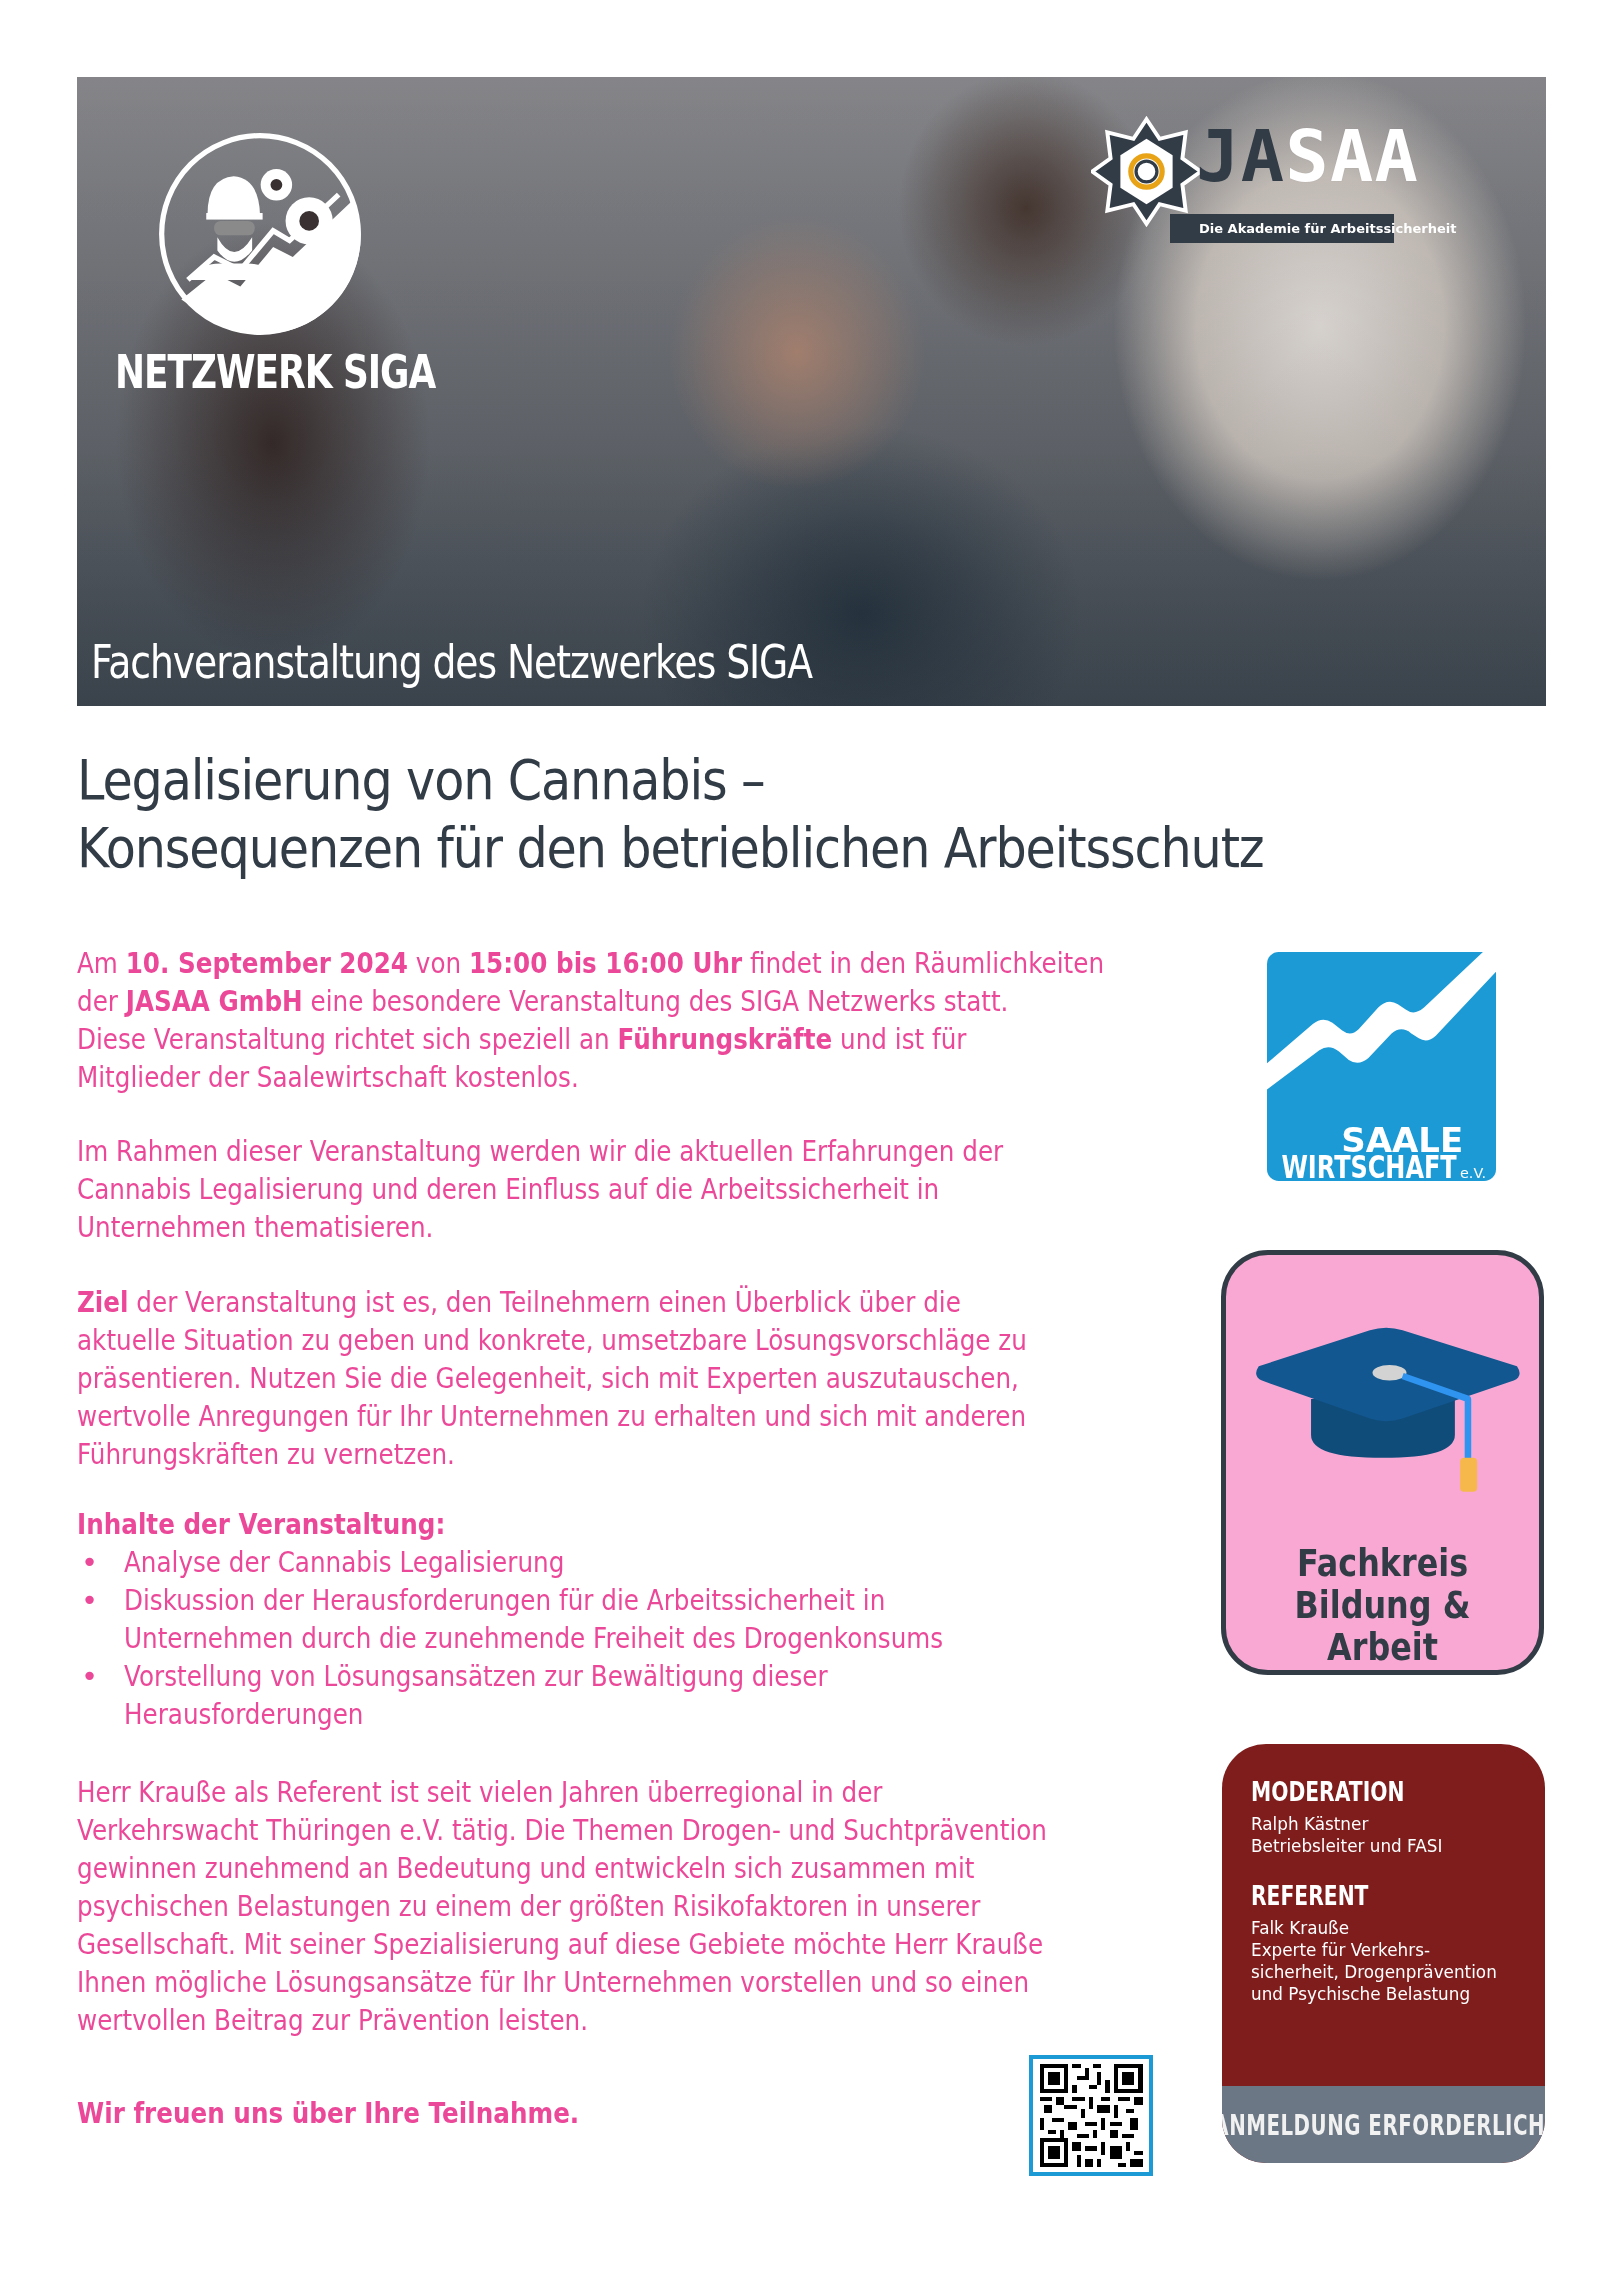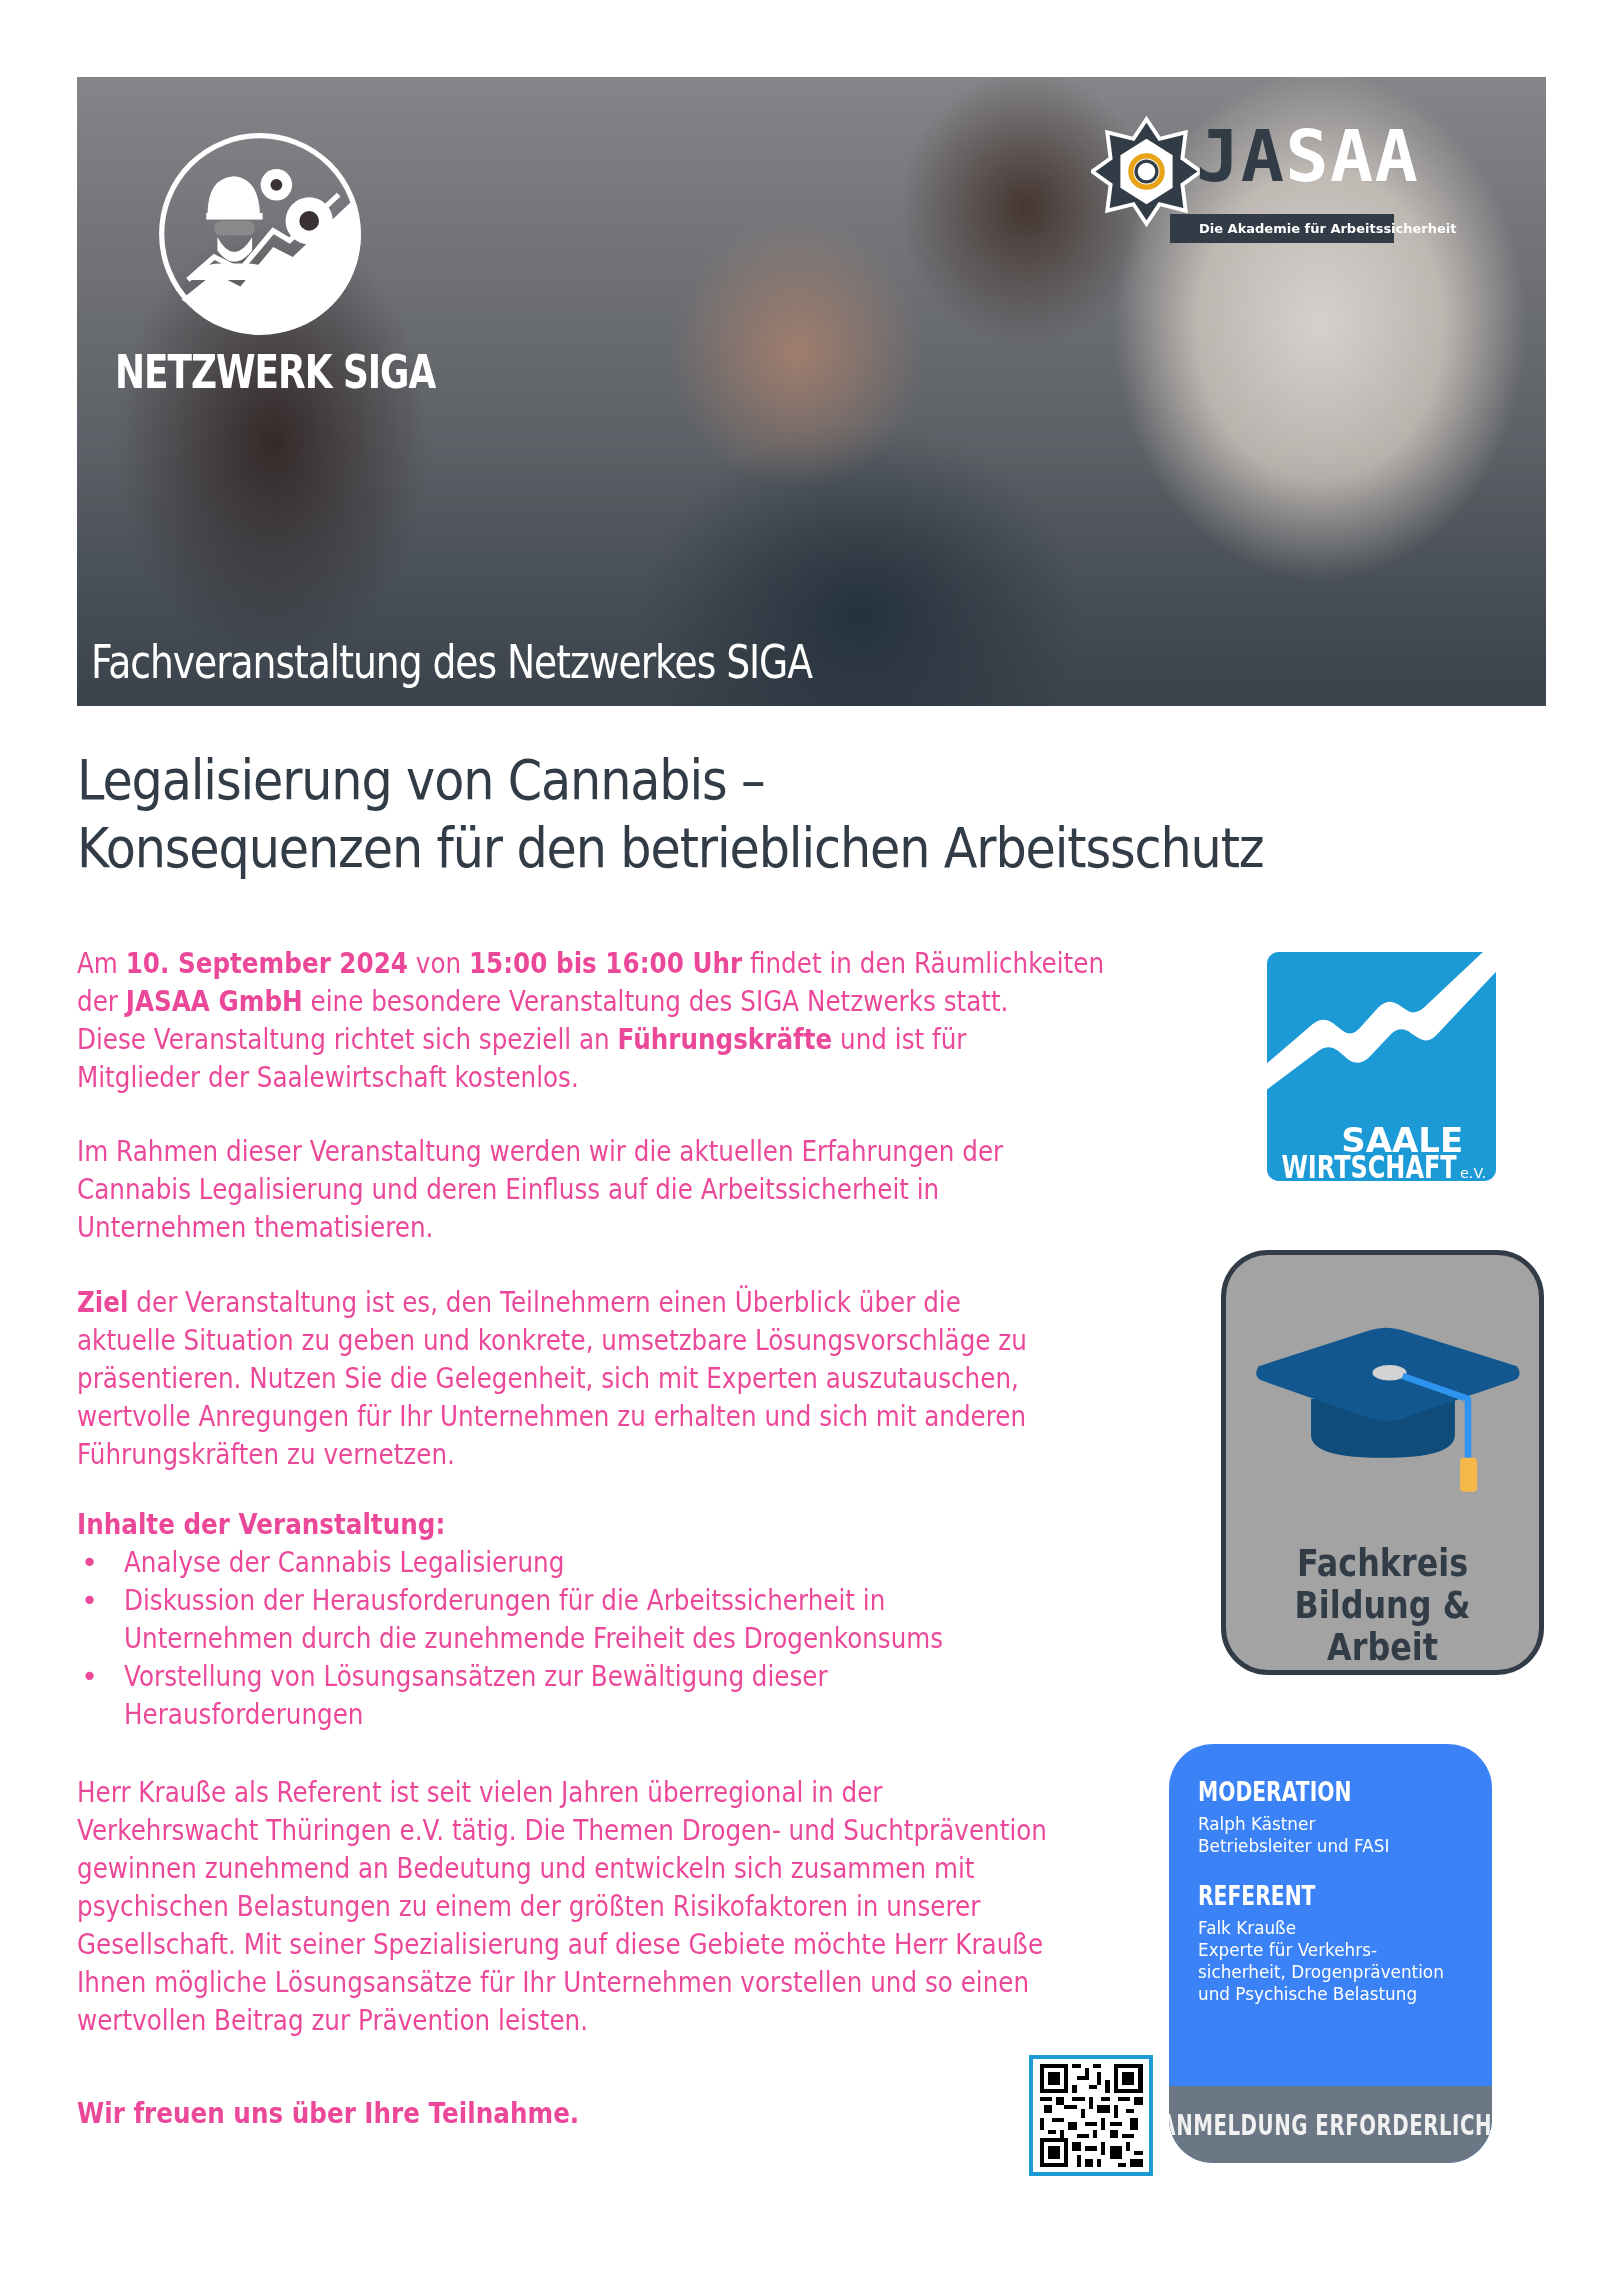--- a/index.html
+++ b/index.html
@@ -76,7 +76,7 @@
   .saale-logo { position: absolute; left: 1267px; top: 952px; width: 229px; height: 229px; }
   .fachkreis-card {
     position: absolute; left: 1221px; top: 1250px; width: 323px; height: 425px;
-    border: 5.9px solid #323c47; border-radius: 47px; background: #a3a3a3;
+    border: 5.9px solid #323c47; border-radius: 47px; background: #f9a8d4;
   }
   .cap-icon { position: absolute; left: 26px; top: 72px; width: 275px; height: 170px; }
   .fachkreis-text {

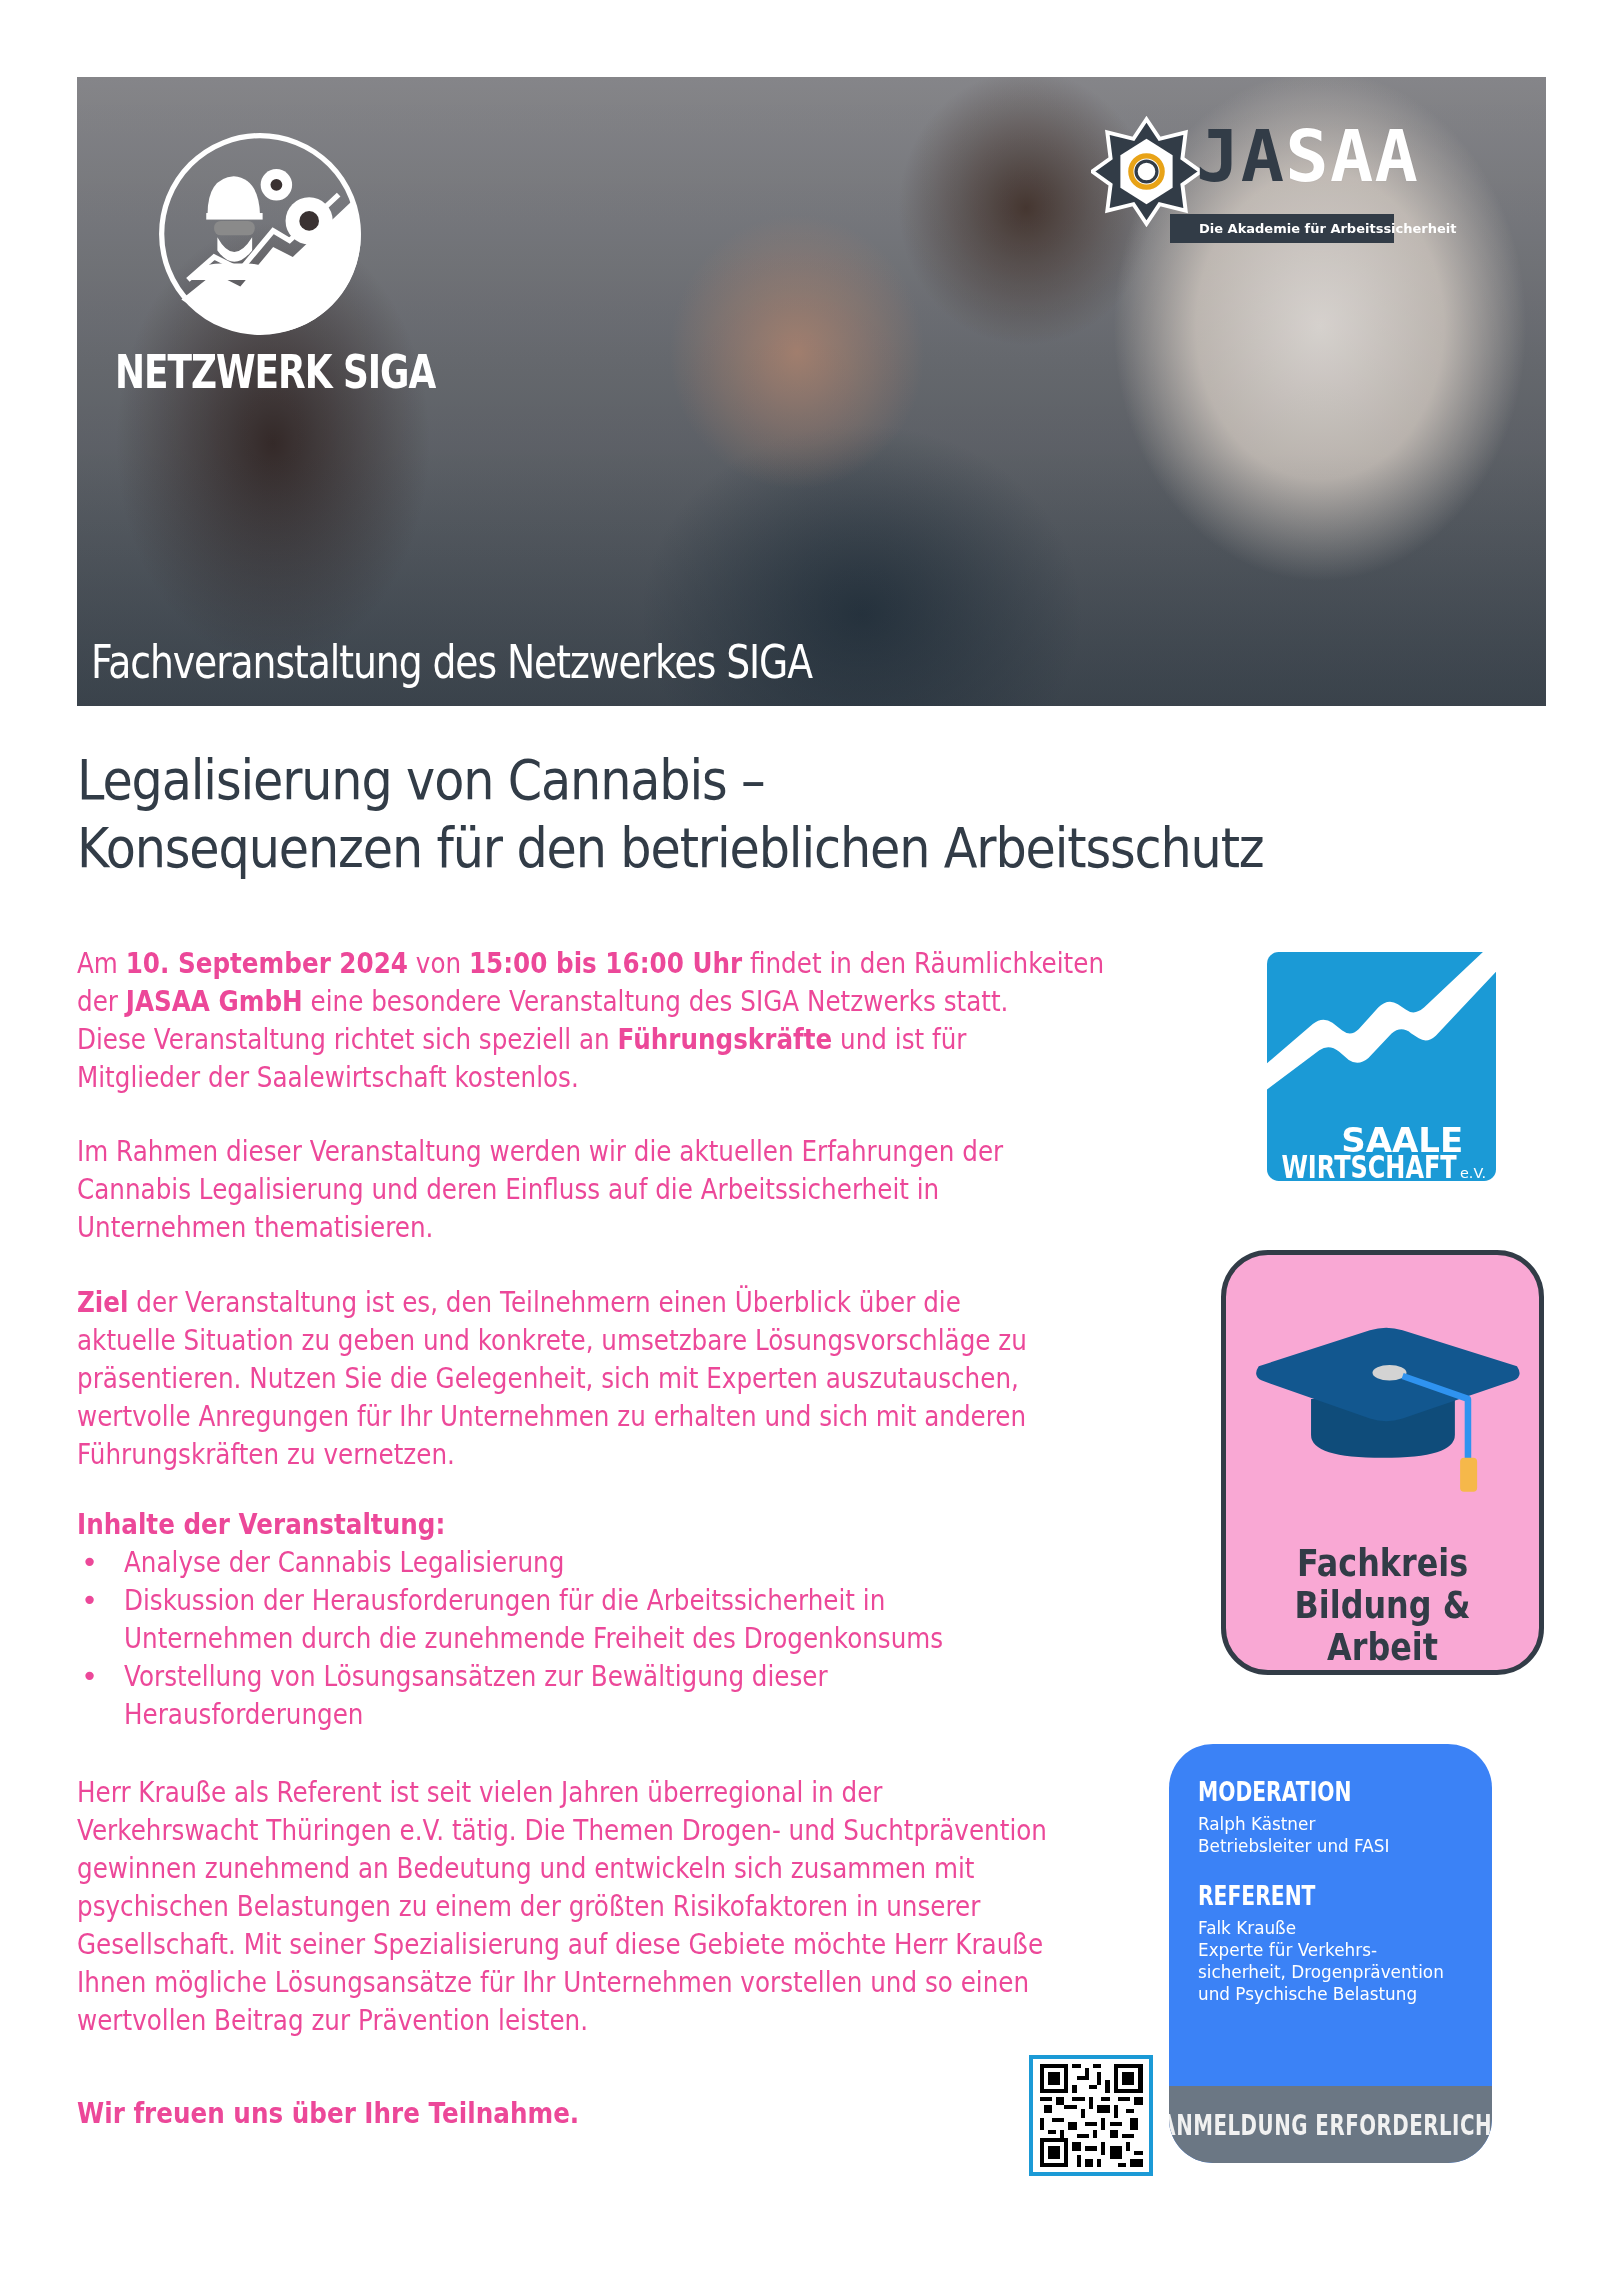--- a/index.html
+++ b/index.html
@@ -86,8 +86,8 @@
   .fachkreis-text div { display: inline-block; transform: scaleX(0.86); }
 
   .speaker-card {
-    position: absolute; left: 1169px; top: 1744px; width: 323px; height: 419px;
-    border-radius: 44px; overflow: hidden; background: #3b82f6; color: #ffffff; padding-left: 40px;
+    position: absolute; left: 1222px; top: 1744px; width: 323px; height: 419px;
+    border-radius: 44px; overflow: hidden; background: #7f1d1d; color: #ffffff; padding-left: 40px;
   }
   .speaker-inner { position: absolute; left: 29.4px; top: 33px; font-family: "DejaVu Sans", sans-serif; }
   .sp-head { font-weight: bold; font-size: 26px; line-height: 31px; letter-spacing: 0px; transform: scaleX(0.78); transform-origin: left center; white-space: nowrap; }

